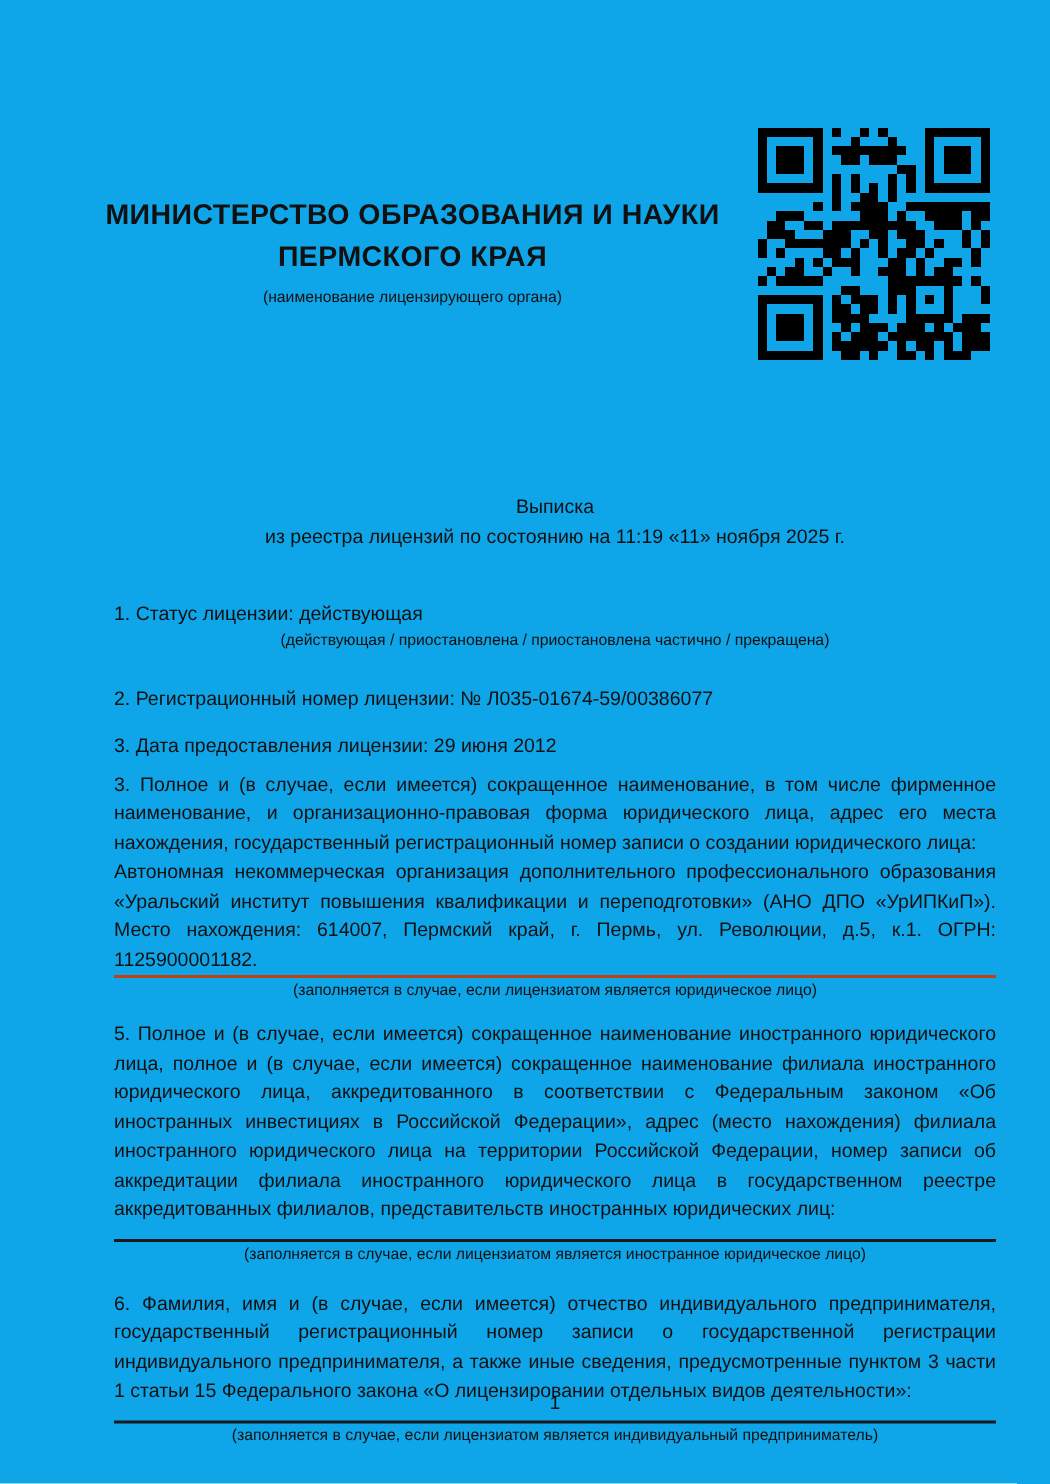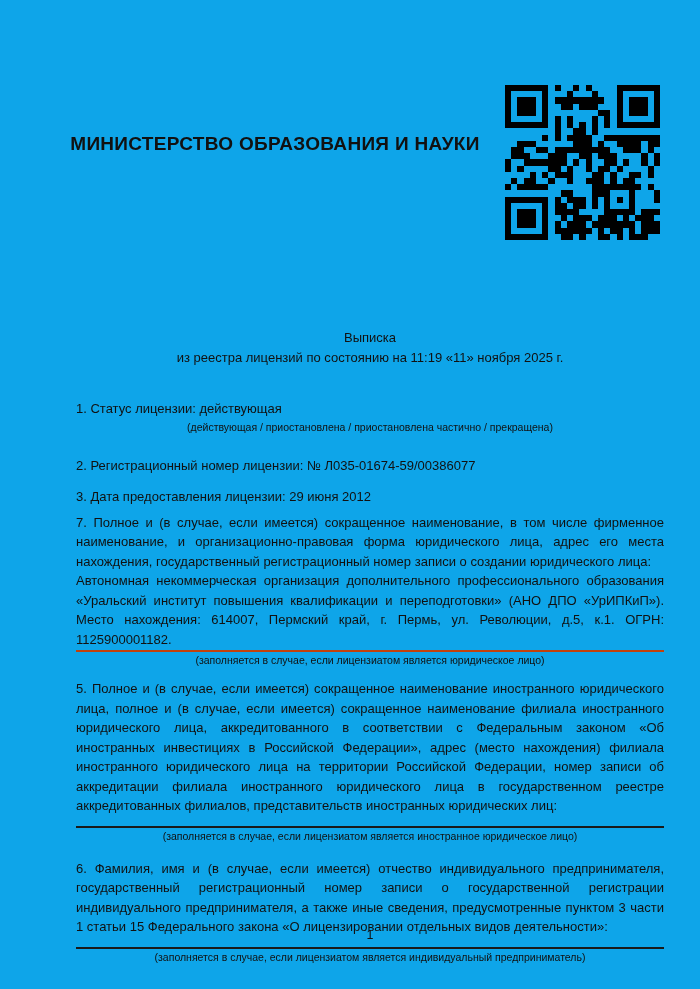--- a/index.html
+++ b/index.html
@@ -97,6 +97,7 @@
 
   <div class="ministry-block">
     <div class="ministry-line">МИНИСТЕРСТВО ОБРАЗОВАНИЯ И НАУКИ</div>
+    <div class="ministry-line">ПЕРМСКОГО КРАЯ</div>
   </div>
 
   <svg class="qr-code" viewBox="0 0 25 25" shape-rendering="crispEdges" aria-hidden="true">

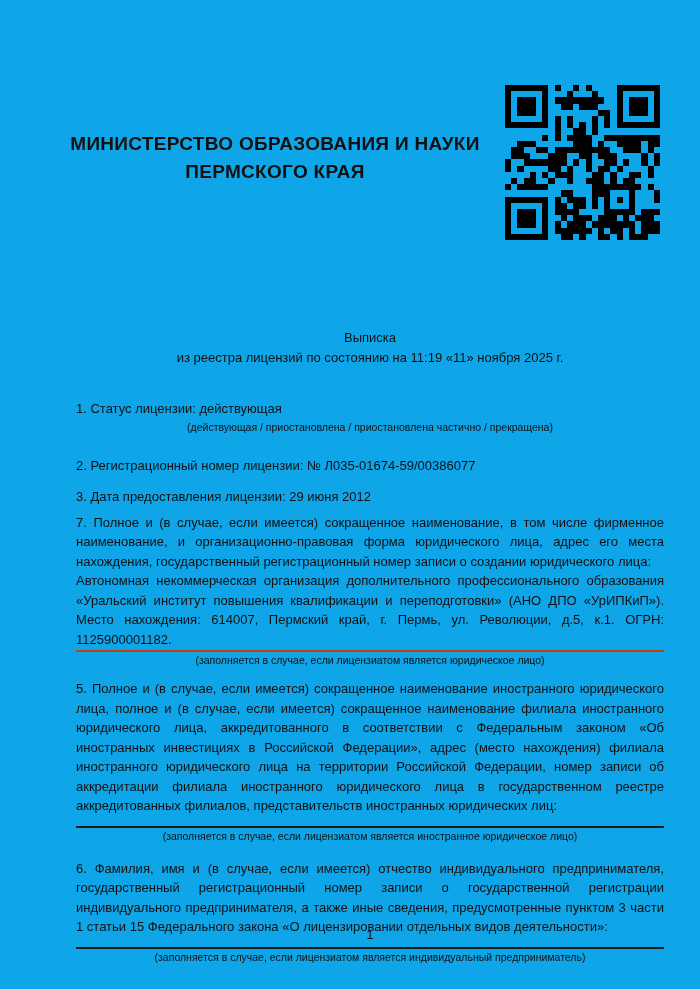--- a/index.html
+++ b/index.html
@@ -98,6 +98,7 @@
   <div class="ministry-block">
     <div class="ministry-line">МИНИСТЕРСТВО ОБРАЗОВАНИЯ И НАУКИ</div>
     <div class="ministry-line">ПЕРМСКОГО КРАЯ</div>
+    <div class="ministry-caption">(наименование лицензирующего органа)</div>
   </div>
 
   <svg class="qr-code" viewBox="0 0 25 25" shape-rendering="crispEdges" aria-hidden="true">

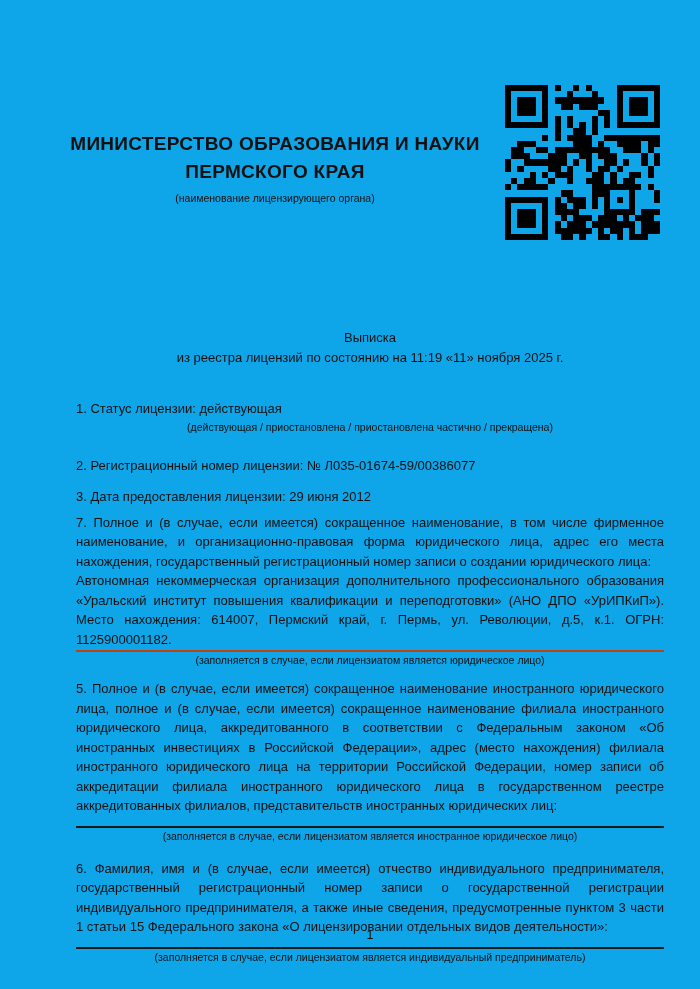--- a/index.html
+++ b/index.html
@@ -130,7 +130,7 @@
     </div>
 
     <div class="item m-item4">
-      <div class="just">7. Полное и (в случае, если имеется) сокращенное наименование, в том числе фирменное наименование, и организационно-правовая форма юридического лица, адрес его места нахождения, государственный регистрационный номер записи о создании юридического лица:</div>
+      <div class="just">3. Полное и (в случае, если имеется) сокращенное наименование, в том числе фирменное наименование, и организационно-правовая форма юридического лица, адрес его места нахождения, государственный регистрационный номер записи о создании юридического лица:</div>
       <div class="just underlined">Автономная некоммерческая организация дополнительного профессионального образования «Уральский институт повышения квалификации и переподготовки» (АНО ДПО «УрИПКиП»). Место нахождения: 614007, Пермский край, г. Пермь, ул. Революции, д.5, к.1. ОГРН: 1125900001182.</div>
       <div class="fill-caption">(заполняется в случае, если лицензиатом является юридическое лицо)</div>
     </div>

